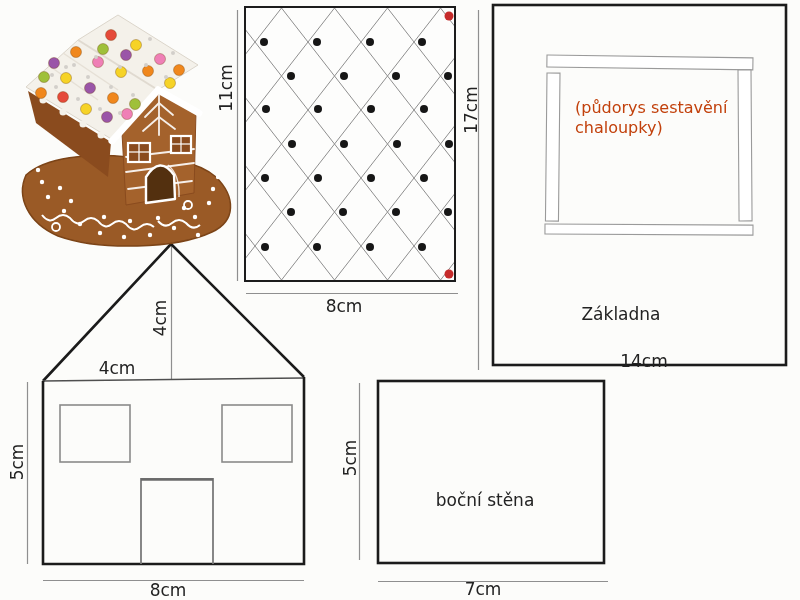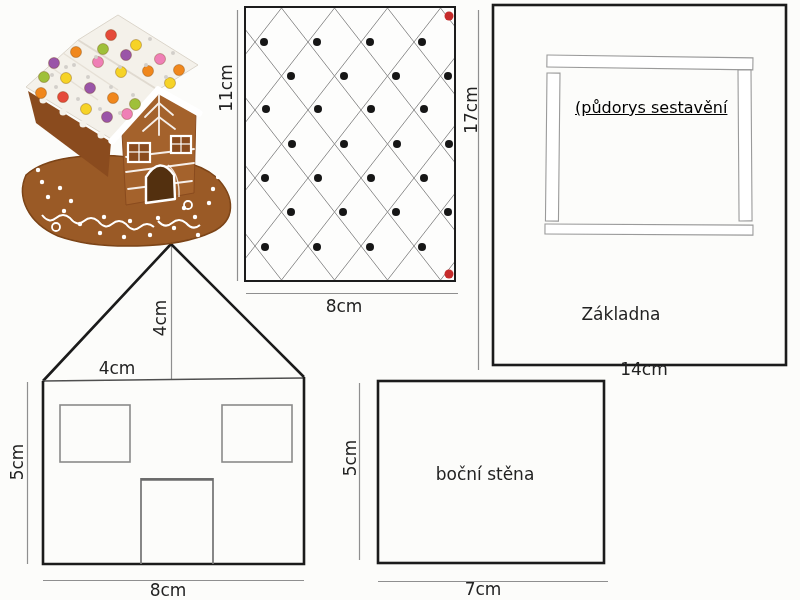--- a/index.html
+++ b/index.html
@@ -25,7 +25,7 @@
   .lbl{position:absolute;font-size:17px;white-space:nowrap;color:#222;
        transform:translate(-50%,-50%);line-height:1;}
   .lbl.rot{transform:translate(-50%,-50%) rotate(-90deg);}
-  .note{position:absolute;left:575px;top:98px;font-size:16px;line-height:20px;color:#000000;text-decoration:underline;}
+  .note{position:absolute;left:575px;top:98px;font-size:16px;line-height:20px;color:#c2410c;}
   
   .photo{position:absolute;left:8px;top:5px;width:230px;height:250px;}
 </style>

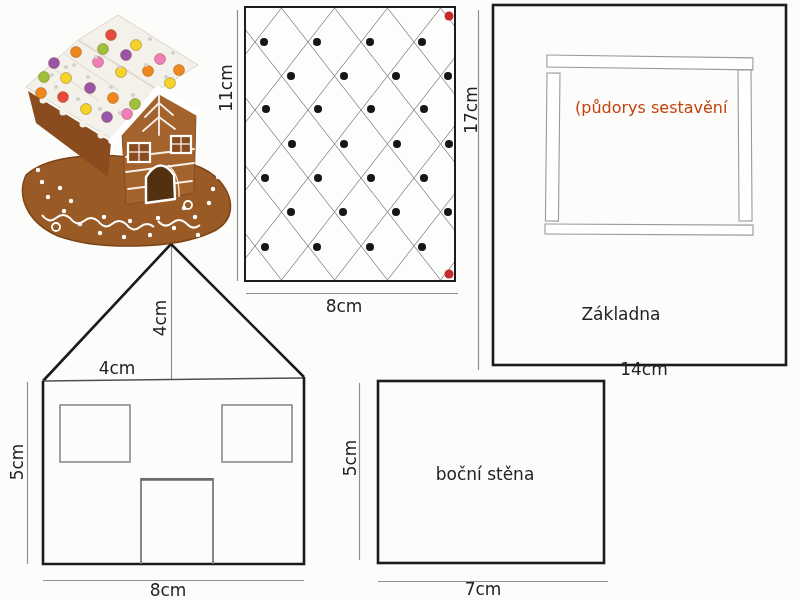--- a/index.html
+++ b/index.html
@@ -240,6 +240,7 @@
 
   <div class="note">
     <div>(půdorys sestavění</div>
+    <div>chaloupky)</div>
   </div>
   <div class="lbl" style="left:621px;top:314px">Základna</div>
   <div class="lbl" style="left:644px;top:369px">14cm</div>

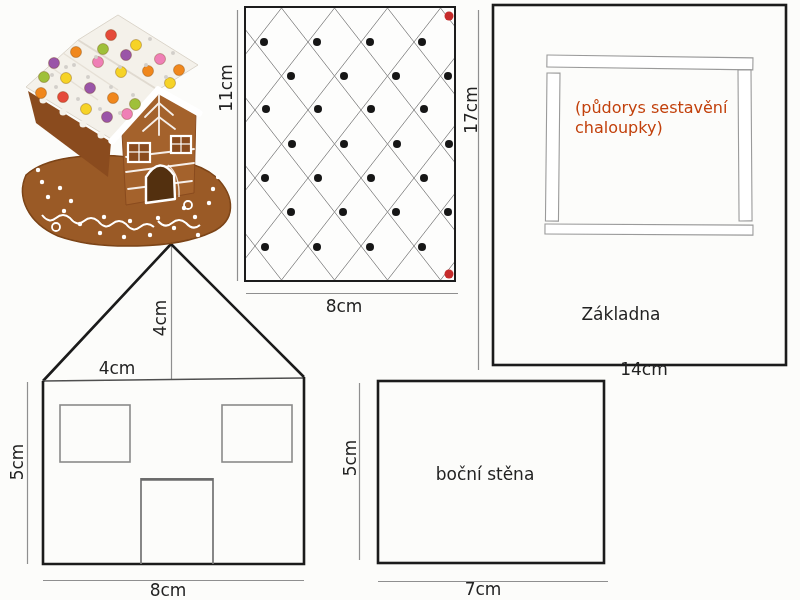--- a/index.html
+++ b/index.html
@@ -243,7 +243,7 @@
     <div>chaloupky)</div>
   </div>
   <div class="lbl" style="left:621px;top:314px">Základna</div>
-  <div class="lbl" style="left:644px;top:369px">14cm</div>
+  <div class="lbl" style="left:644px;top:361px">14cm</div>
 
   <div class="lbl rot" style="left:160px;top:318px">4cm</div>
   <div class="lbl" style="left:117px;top:368px">4cm</div>

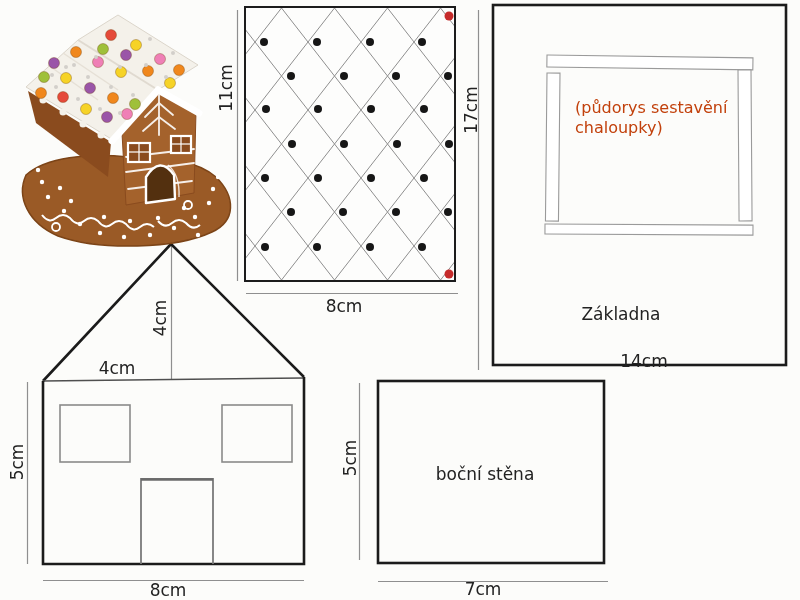--- a/index.html
+++ b/index.html
@@ -251,7 +251,7 @@
   <div class="lbl" style="left:168px;top:590px">8cm</div>
 
   <div class="lbl rot" style="left:350px;top:458px">5cm</div>
-  <div class="lbl" style="left:485px;top:474px">boční stěna</div>
+  <div class="lbl" style="left:485px;top:500px">boční stěna</div>
   <div class="lbl" style="left:483px;top:589px">7cm</div>
 </div>
 

